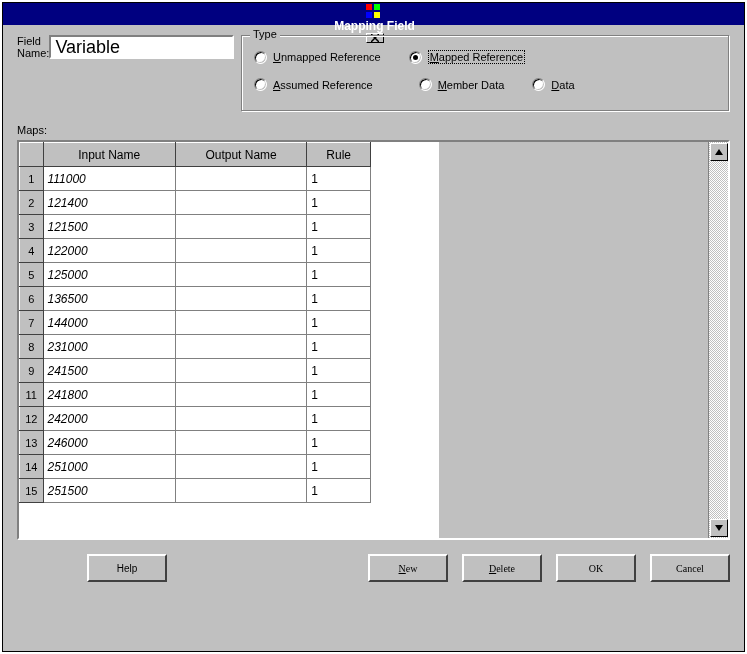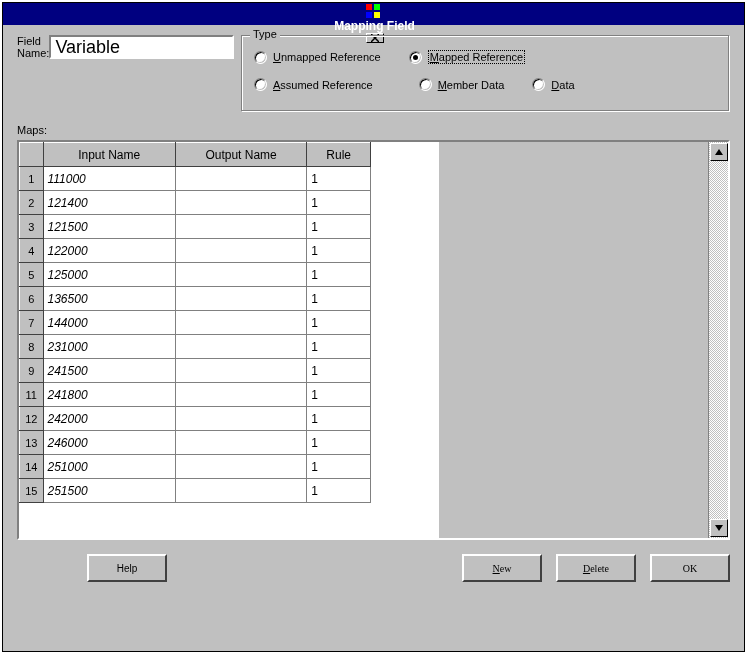--- a/index.html
+++ b/index.html
@@ -433,6 +433,7 @@
         <button class="winbtn"><span class="u">N</span><span>ew</span></button>
         <button class="winbtn"><span class="u">D</span><span>elete</span></button>
         <button class="winbtn">OK</button>
+        <button class="winbtn">Cancel</button>
       </div>
     </div>
 

